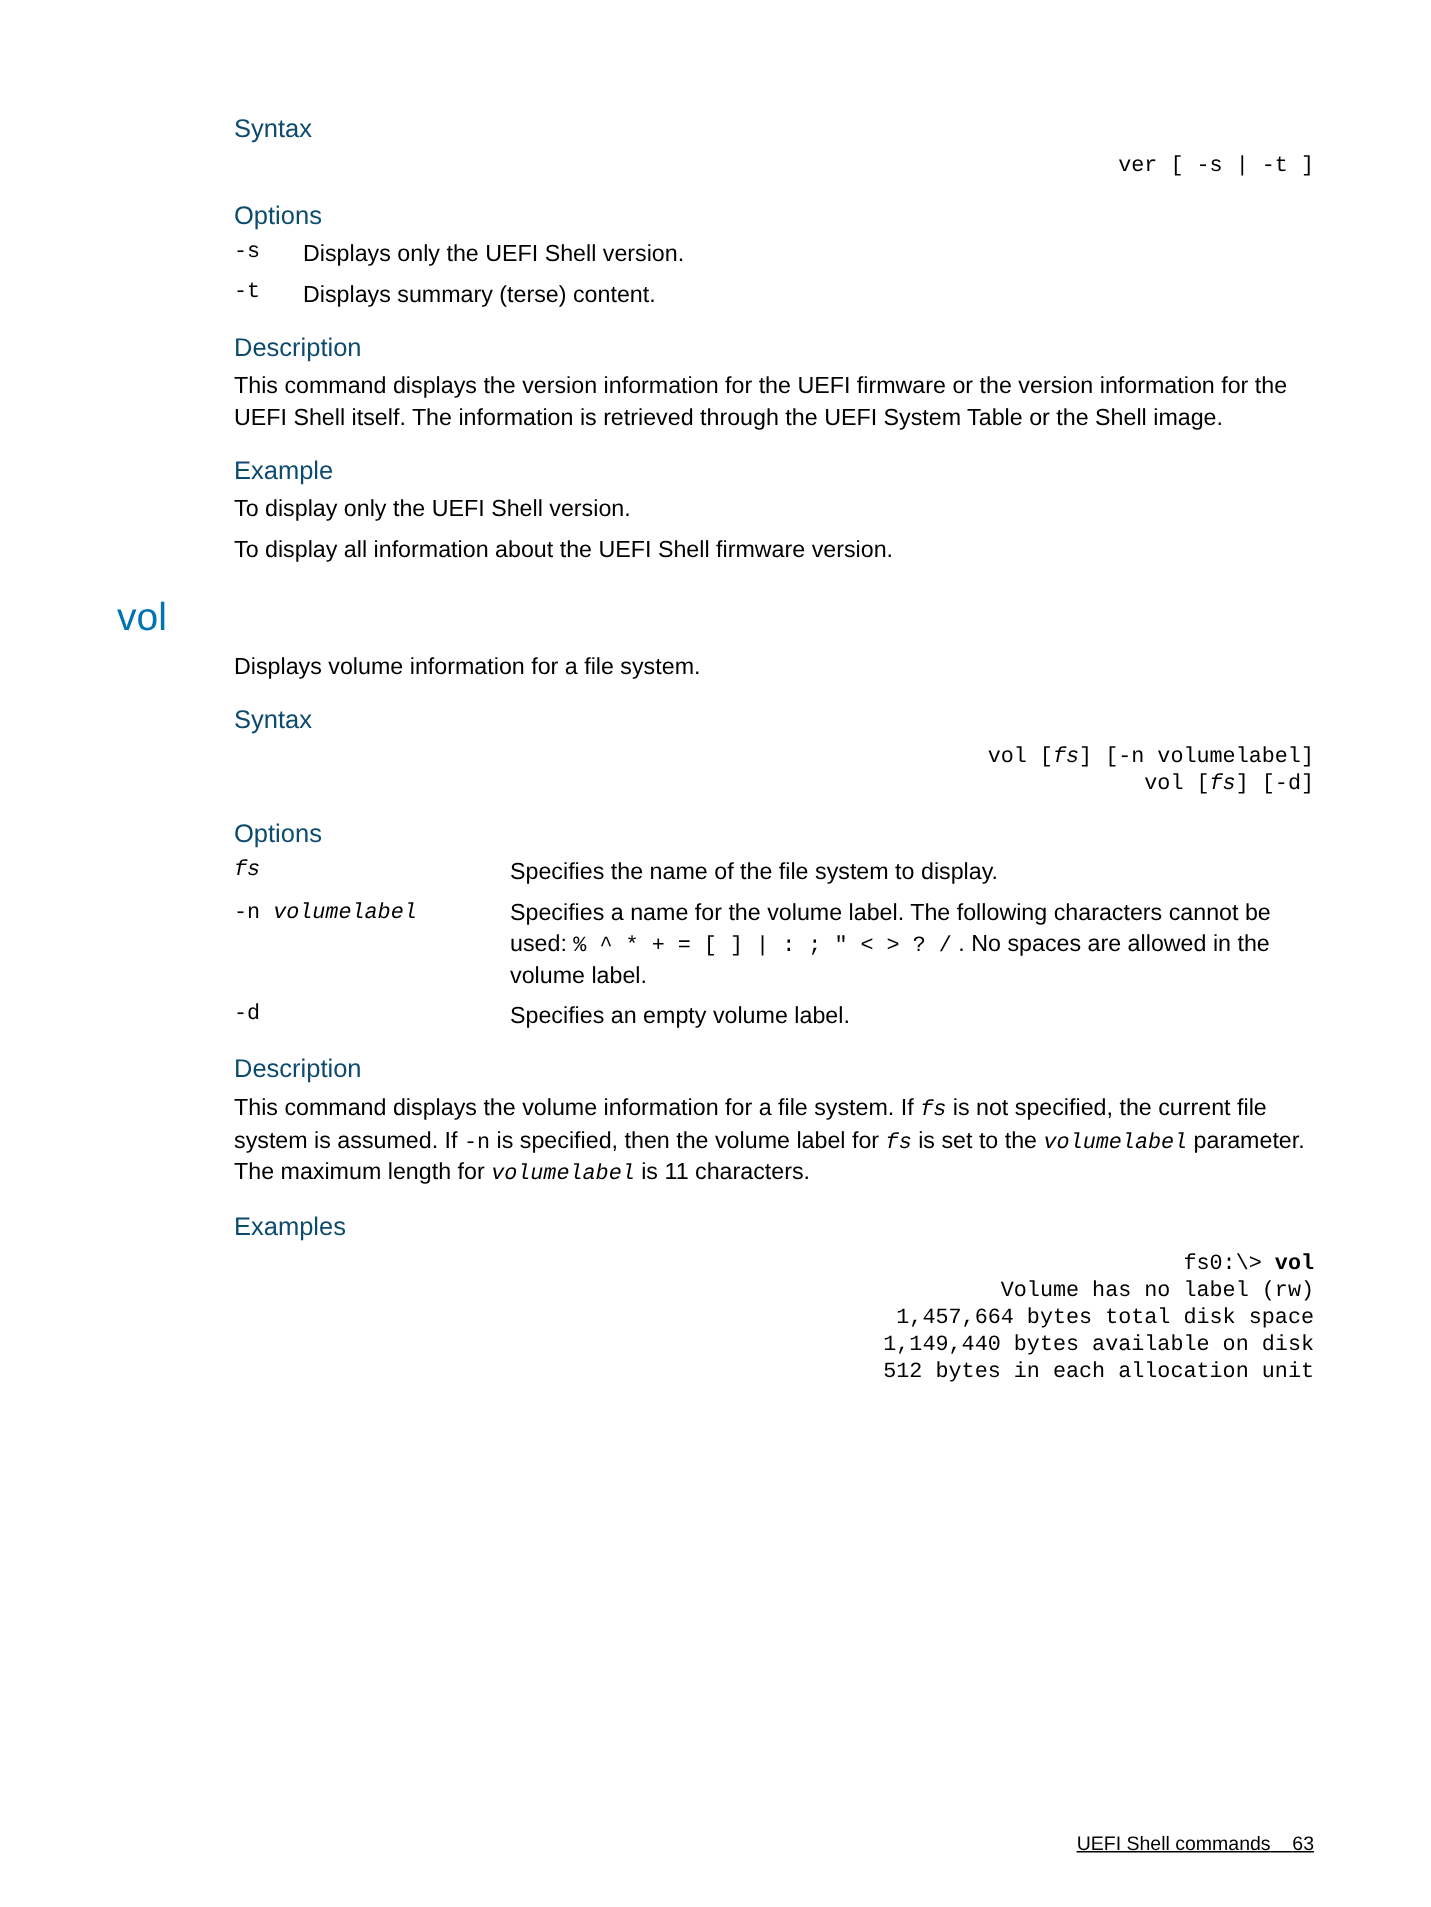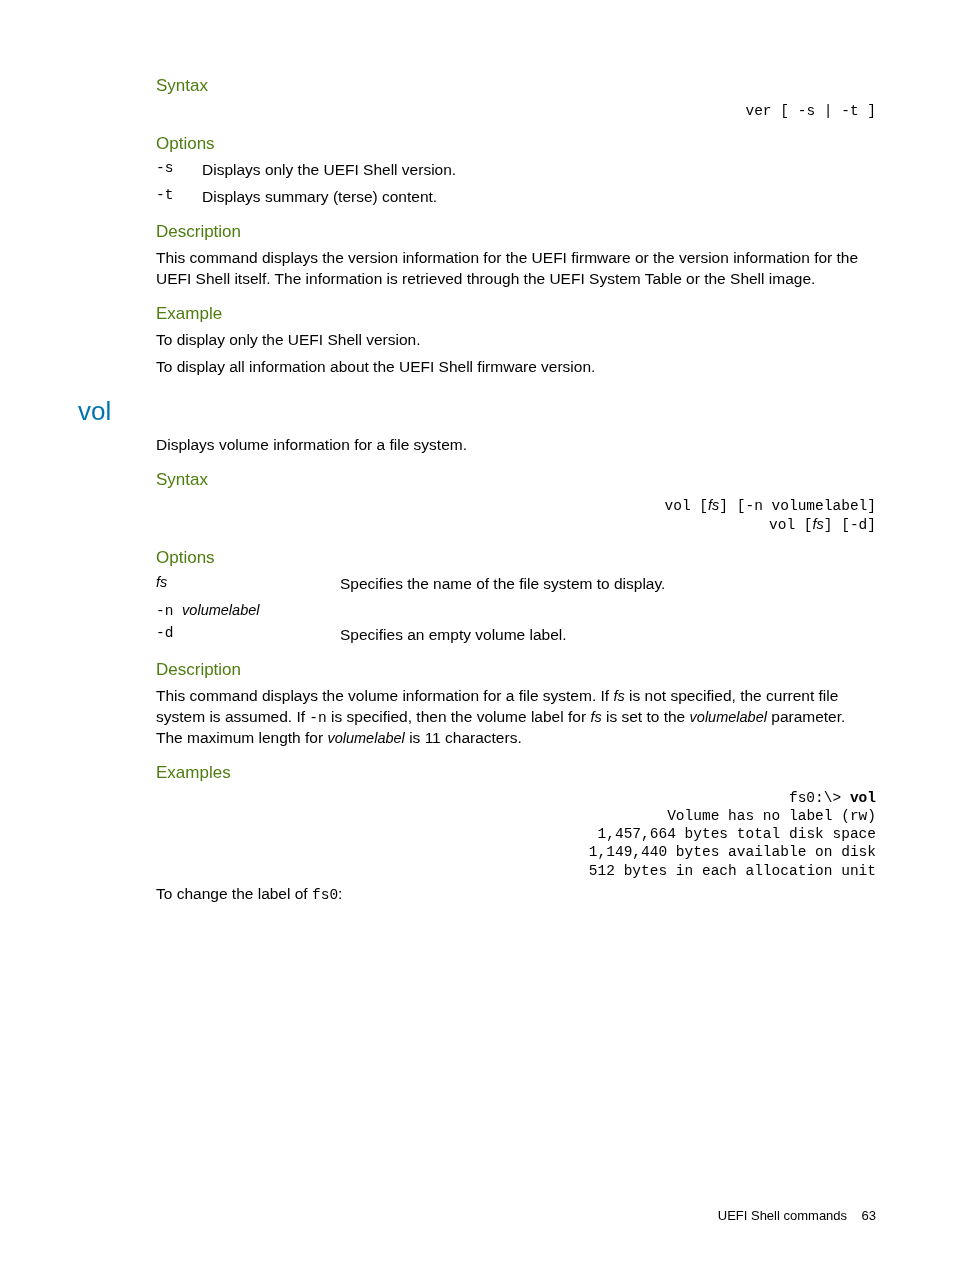--- a/index.html
+++ b/index.html
@@ -14,7 +14,7 @@
     }
     .content { margin-left: 78px; }
     .h-blue {
-      color: #4d7c0f;
+      color: #0c4a6e;
       font-size: 17px;
       font-weight: normal;
       margin-bottom: 6px;

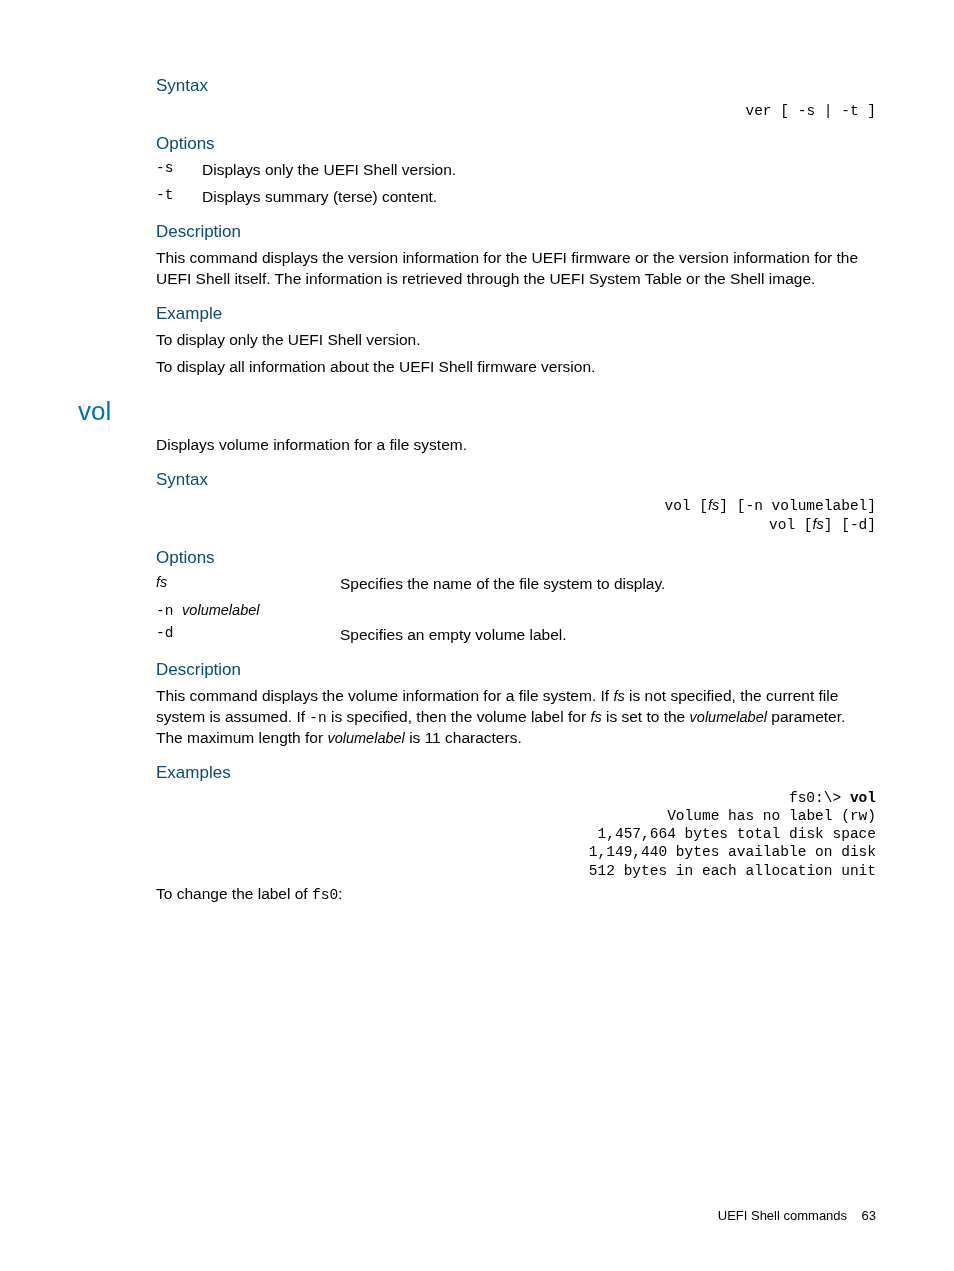--- a/index.html
+++ b/index.html
@@ -38,7 +38,7 @@
       font-size: 14.5px;
     }
     .mono-italic {
-      font-family: Liberation Sans, sans-serif;
+      font-family: Liberation Mono, monospace;
       font-style: italic;
       font-size: 14.5px;
     }

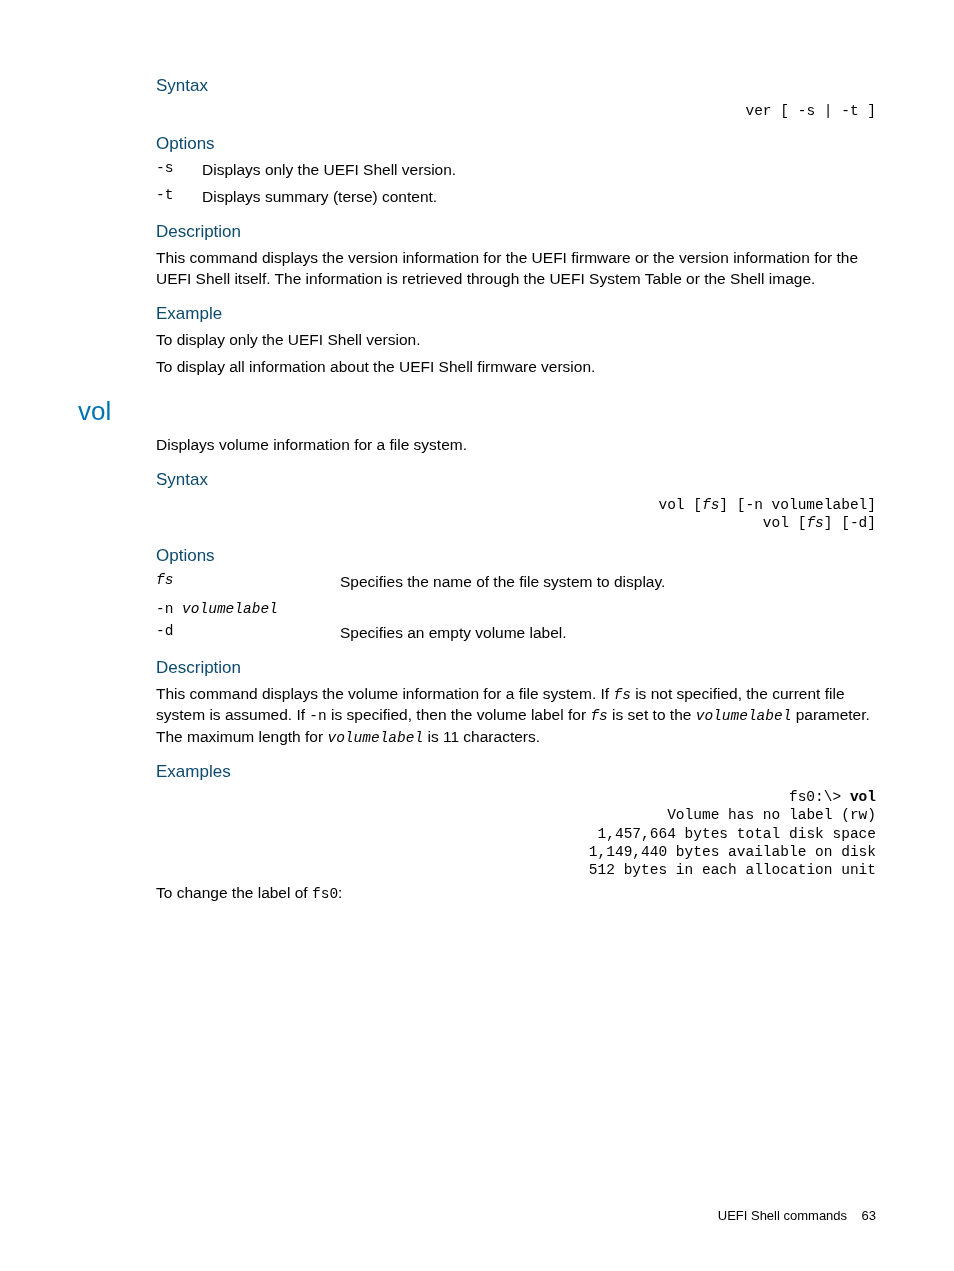--- a/index.html
+++ b/index.html
@@ -112,6 +112,7 @@
   </div>
   <div class="opt-row">
     <span class="opt-key-wide"><span class="mono">-n </span><span class="mono-italic">volumelabel</span></span>
+    <span class="opt-val"><span>Specifies a name for the volume label. The following characters cannot be used: </span><span class="mono">% ^ * + = [ ] | : ; " &lt; &gt; ? /</span><span> . No spaces are allowed in the volume label.</span></span>
   </div>
   <div class="opt-row">
     <span class="mono opt-key-wide">-d</span>

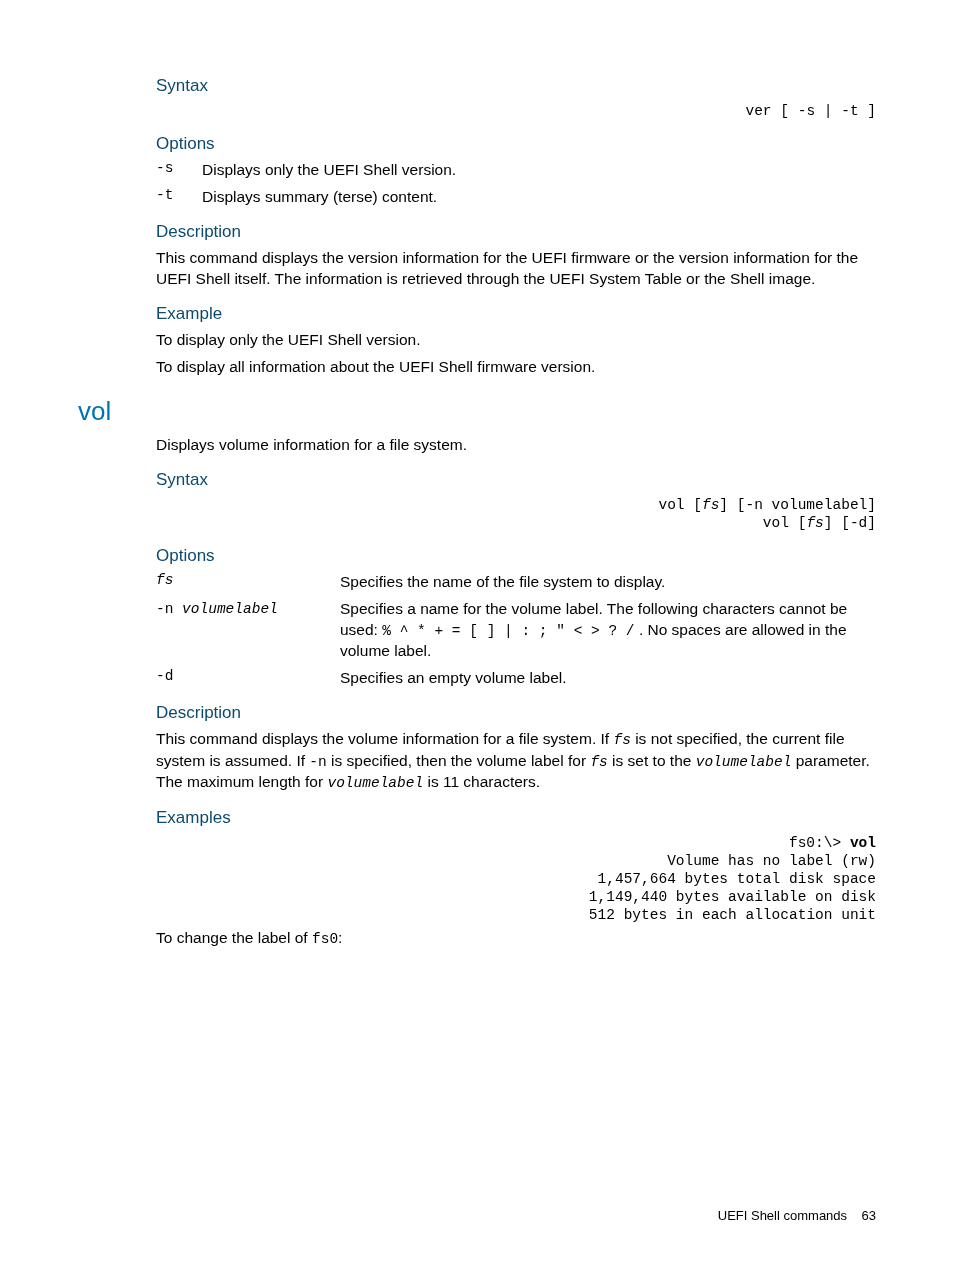--- a/index.html
+++ b/index.html
@@ -128,7 +128,6 @@
 1,457,664 bytes total disk space
 1,149,440 bytes available on disk
 512 bytes in each allocation unit</span></div>
-  <div class="body-text"><span>To change the label of </span><span class="mono">fs0</span><span>:</span></div>
 
 </div>
 

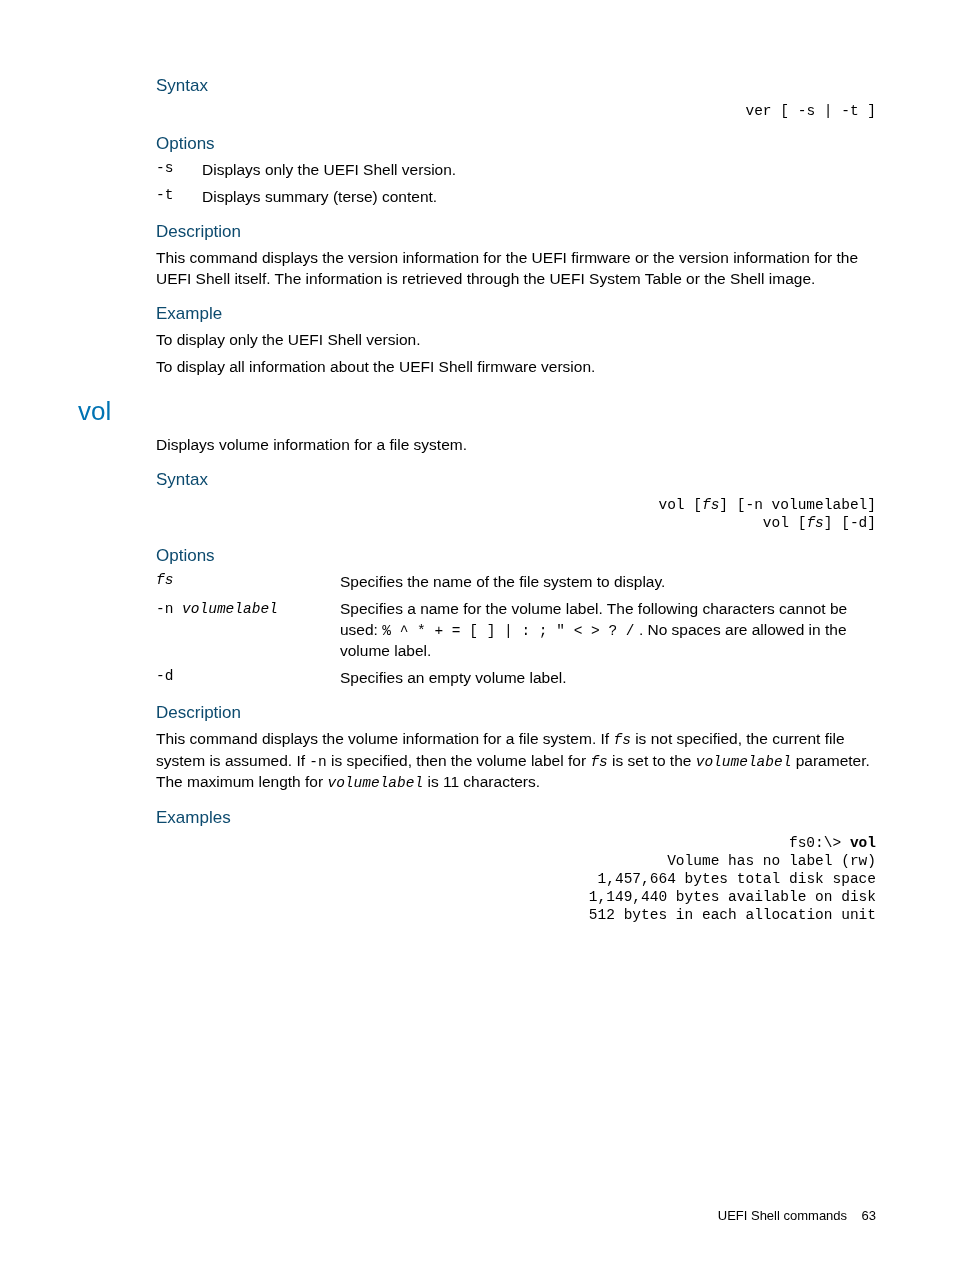--- a/index.html
+++ b/index.html
@@ -62,9 +62,10 @@
     .bold { font-weight: bold; }
     .footer {
       position: absolute;
-      bottom: 48px;
+      bottom: 35px;
       right: 78px;
       font-size: 13px;
+      text-decoration: underline;
     }
   </style>
 </head>

